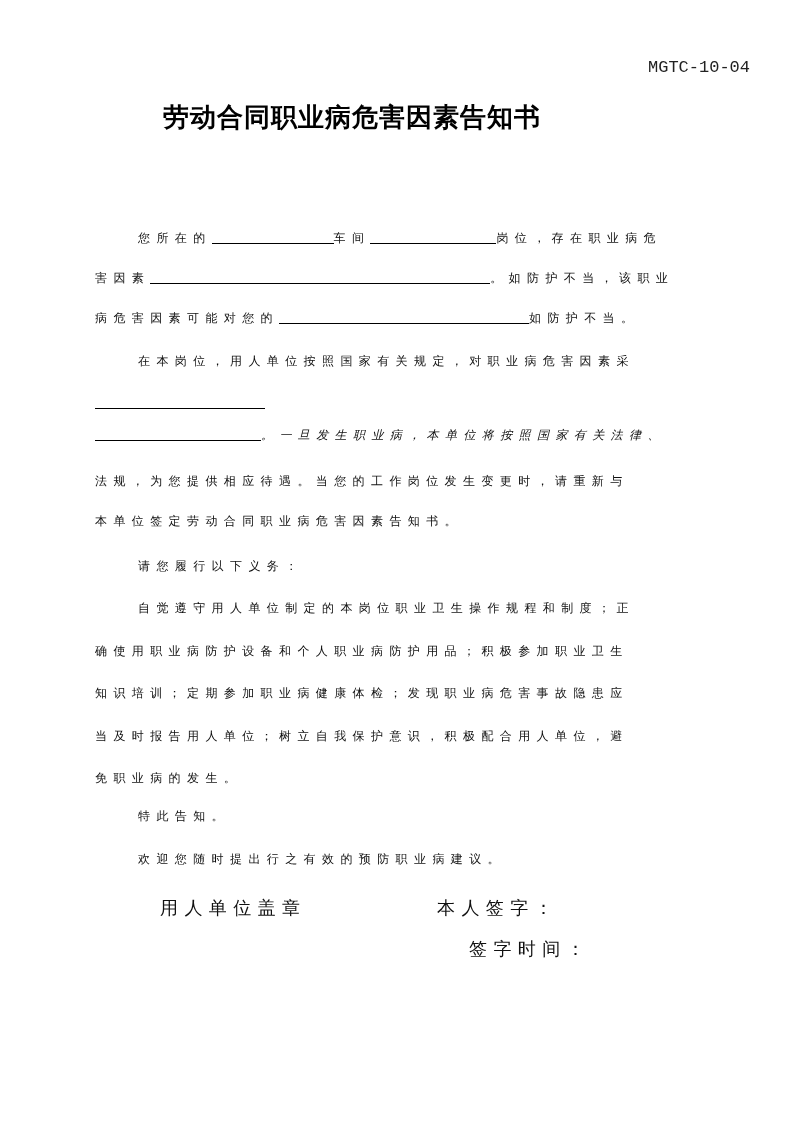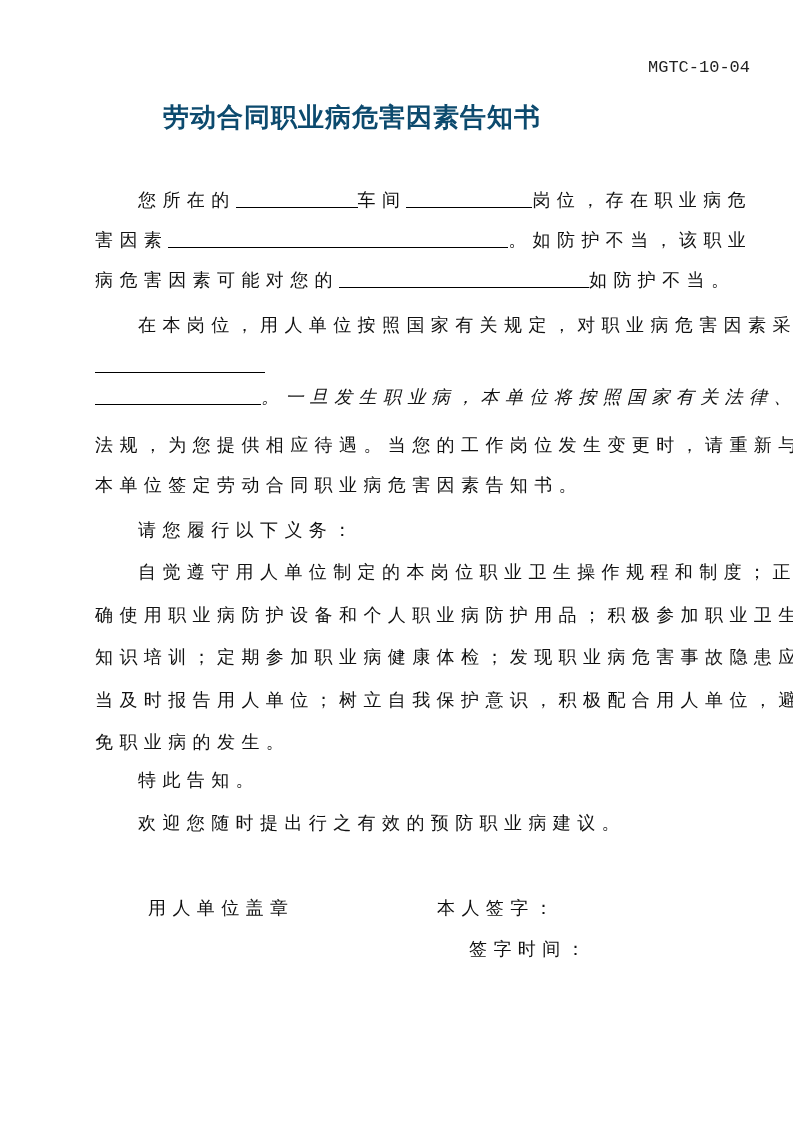--- a/index.html
+++ b/index.html
@@ -5,7 +5,7 @@
   html, body { margin: 0; padding: 0; background: #ffffff; }
   body { width: 793px; height: 1122px; position: relative; overflow: hidden; font-family: "DejaVu Serif", "Liberation Serif", serif; color: #111; }
   .doc-code { position: absolute; top: 58px; left: 648px; font-family: "Liberation Mono", "DejaVu Sans Mono", monospace; font-size: 17px; color: #222; }
-  .title { position: absolute; top: 100px; left: 0; width: 704px; text-align: center; font-family: "DejaVu Sans", "Liberation Sans", sans-serif; font-weight: bold; font-size: 26px; letter-spacing: 1px; color: #0c4a6e; }
+  .title { position: absolute; top: 100px; left: 0; width: 704px; text-align: center; font-family: "DejaVu Sans", "Liberation Sans", sans-serif; font-weight: bold; font-size: 26px; letter-spacing: 1px; color: #000000; }
   .line { position: absolute; left: 95px; width: 625px; height: 30px; font-size: 18px; line-height: 30px; letter-spacing: 6.4px; white-space: nowrap; }
   .indent { left: 138px; }
   .blank { display: inline-block; border-bottom: 1.2px solid #000; height: 22px; vertical-align: -2px; letter-spacing: 0; }

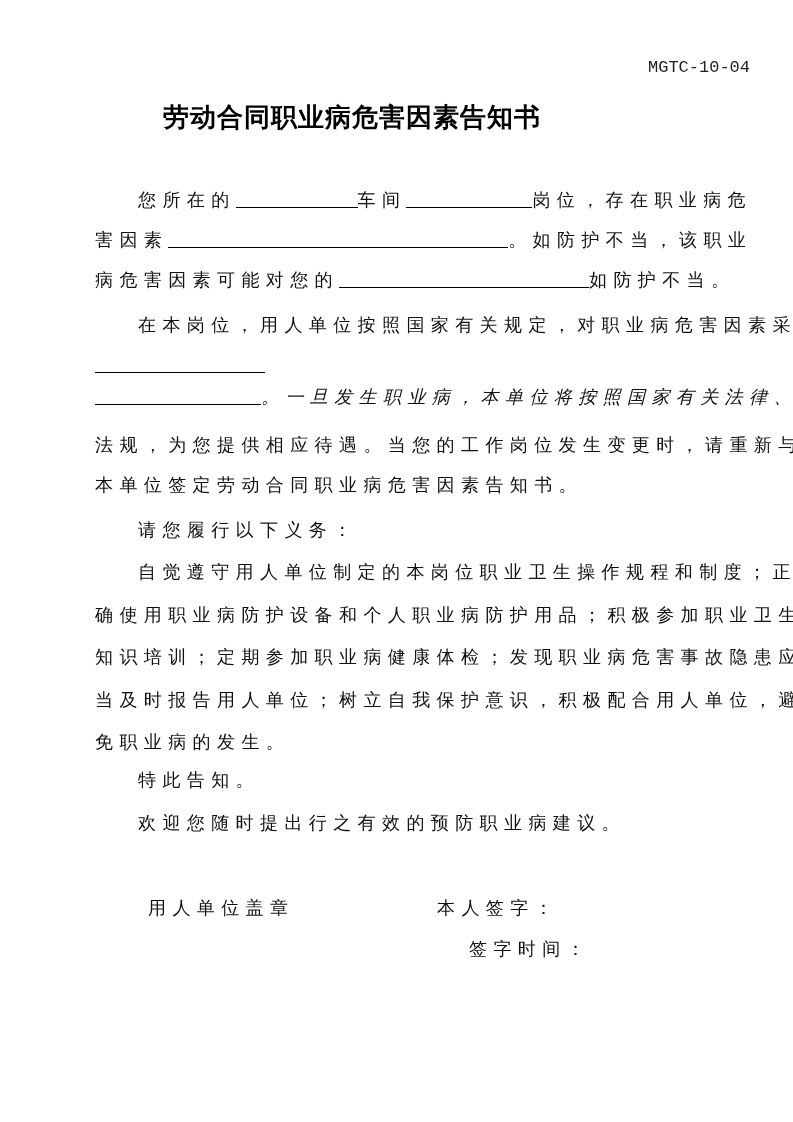--- a/index.html
+++ b/index.html
@@ -6,7 +6,7 @@
   body { width: 793px; height: 1122px; position: relative; overflow: hidden; font-family: "DejaVu Serif", "Liberation Serif", serif; color: #111; }
   .doc-code { position: absolute; top: 58px; left: 648px; font-family: "Liberation Mono", "DejaVu Sans Mono", monospace; font-size: 17px; color: #222; }
   .title { position: absolute; top: 100px; left: 0; width: 704px; text-align: center; font-family: "DejaVu Sans", "Liberation Sans", sans-serif; font-weight: bold; font-size: 26px; letter-spacing: 1px; color: #000000; }
-  .line { position: absolute; left: 95px; width: 625px; height: 30px; font-size: 18px; line-height: 30px; letter-spacing: 6.4px; white-space: nowrap; }
+  .line { position: absolute; left: 95px; width: 625px; height: 30px; font-size: 12px; line-height: 30px; letter-spacing: 6.4px; white-space: nowrap; margin-top: 36px; }
   .indent { left: 138px; }
   .blank { display: inline-block; border-bottom: 1.2px solid #000; height: 22px; vertical-align: -2px; letter-spacing: 0; }
   .abs { position: absolute; font-size: 18px; line-height: 30px; letter-spacing: 6.4px; white-space: nowrap; }

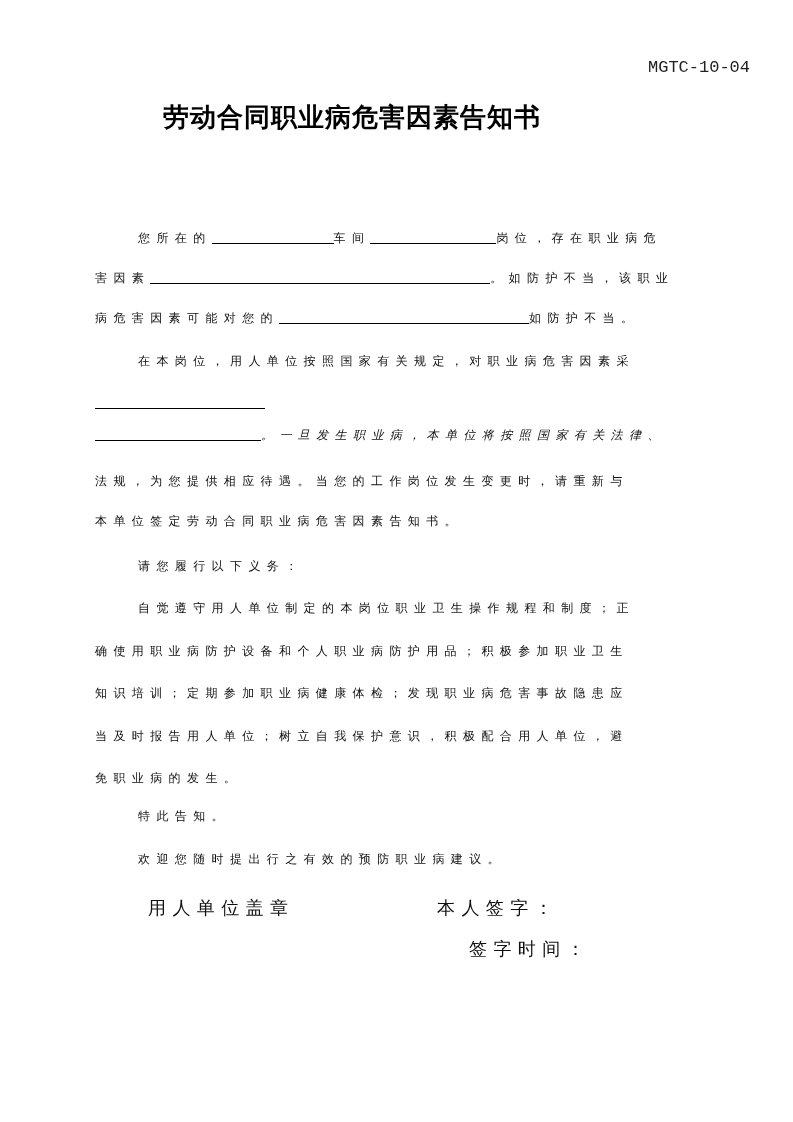--- a/index.html
+++ b/index.html
@@ -47,7 +47,7 @@
 <div class="line indent" style="top:765px;">特此告知。</div>
 <div class="line indent" style="top:808px;">欢迎您随时提出行之有效的预防职业病建议。</div>
 
-<div class="abs" style="top:893px; left:148px;">用人单位盖章</div>
+<div class="abs" style="top:893px; left:160px;">用人单位盖章</div>
 <div class="abs" style="top:893px; left:437px;">本人签字：</div>
 <div class="abs" style="top:934px; left:437px;margin-left:32px;">签字时间：</div>
 

